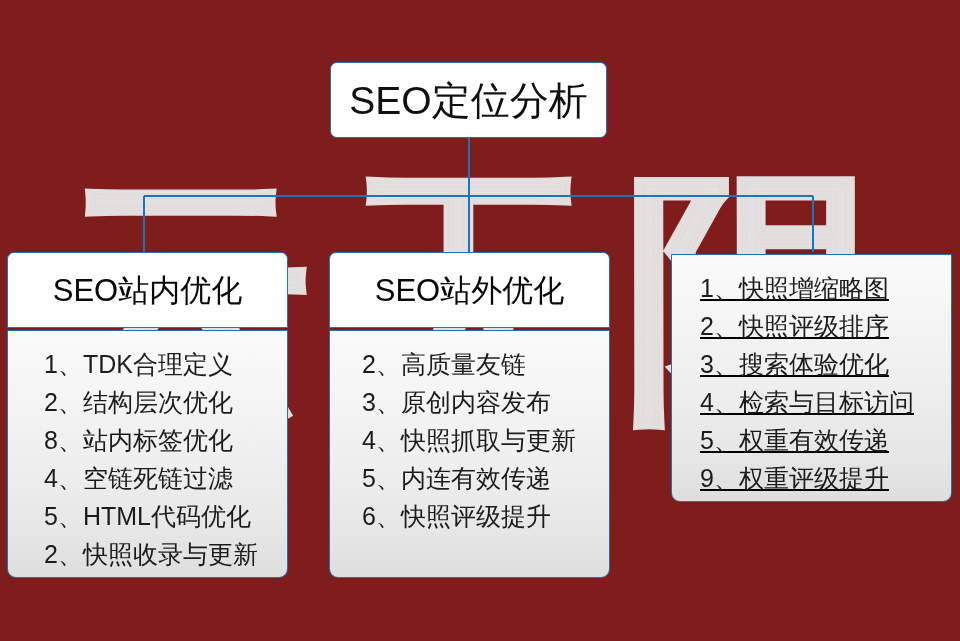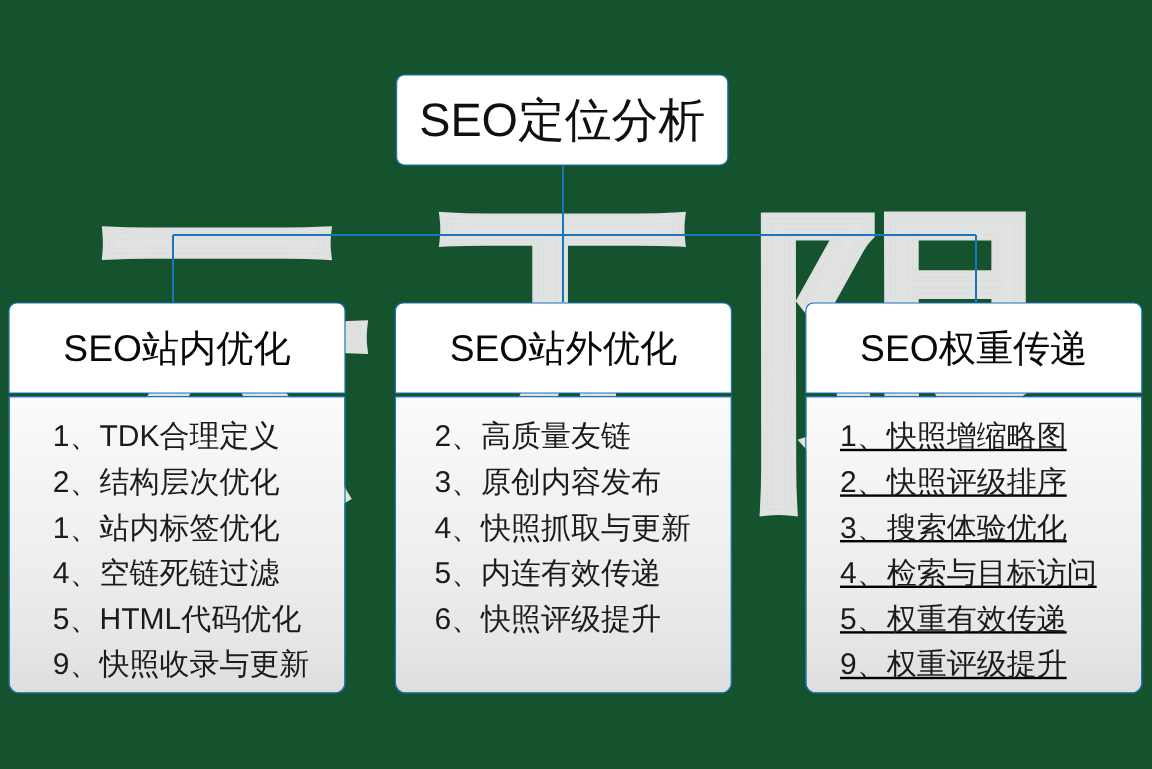--- a/index.html
+++ b/index.html
@@ -16,7 +16,7 @@
     position: relative;
     width: 960px;
     height: 641px;
-    background: #14532d;
+    background: #7f1d1d;
     overflow: hidden;
   }
 

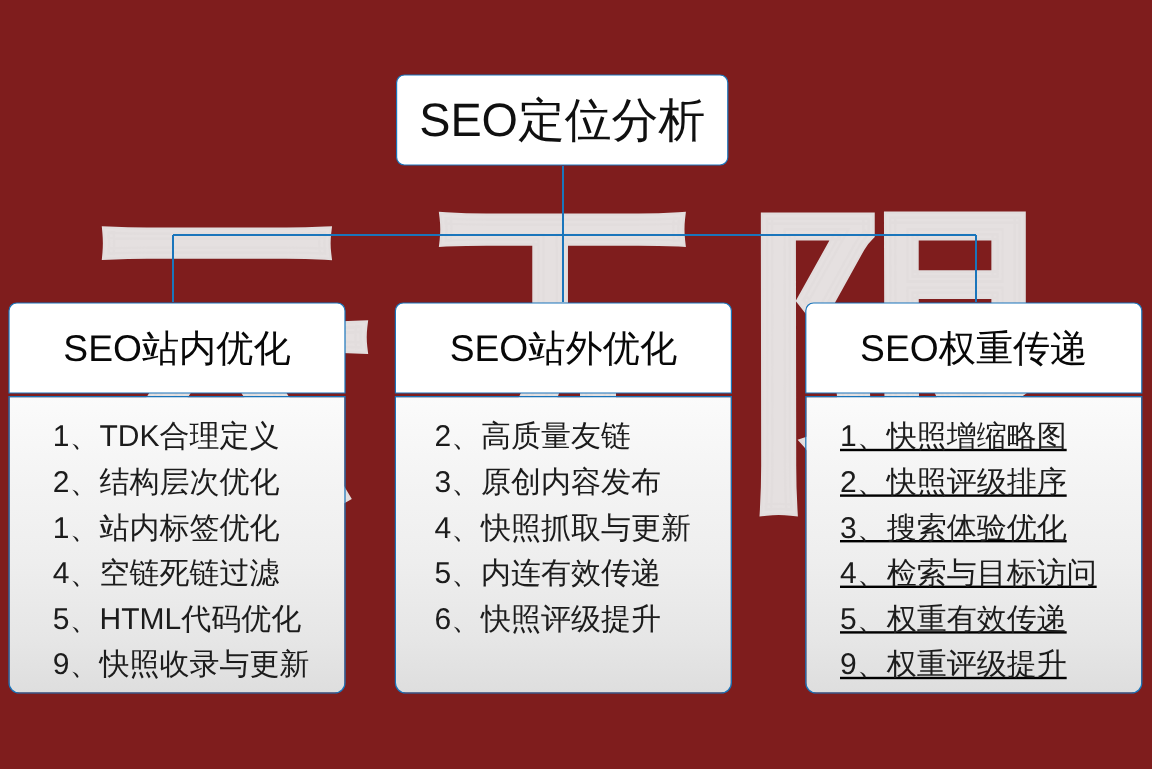--- a/index.html
+++ b/index.html
@@ -197,9 +197,6 @@
   </div>
 
   <div class="column" id="column-2">
-    <div class="col-header">
-      <div class="col-title">SEO权重传递</div>
-    </div>
     <div class="col-body">
       <ul class="item-list">
         <li>1、快照增缩略图</li>

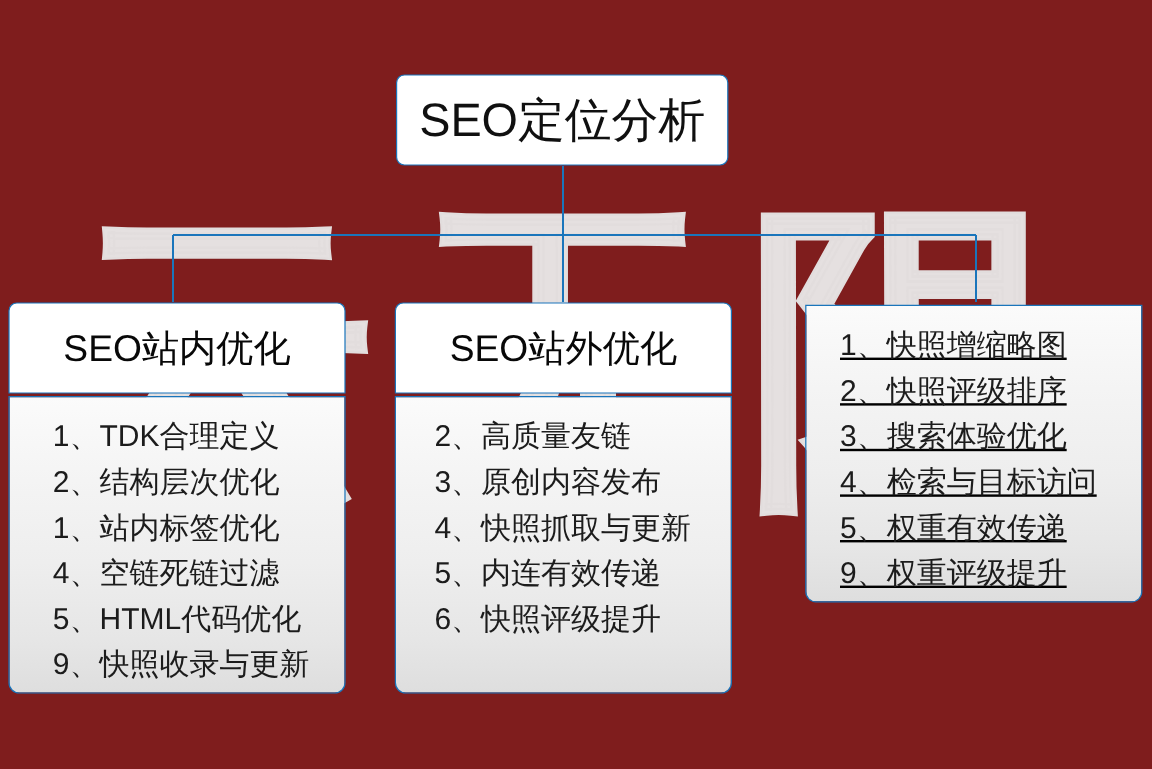--- a/index.html
+++ b/index.html
@@ -173,7 +173,7 @@
       <ul class="item-list">
         <li>1、TDK合理定义</li>
         <li>2、结构层次优化</li>
-        <li>1、站内标签优化</li>
+        <li>8、站内标签优化</li>
         <li>4、空链死链过滤</li>
         <li>5、HTML代码优化</li>
         <li>9、快照收录与更新</li>

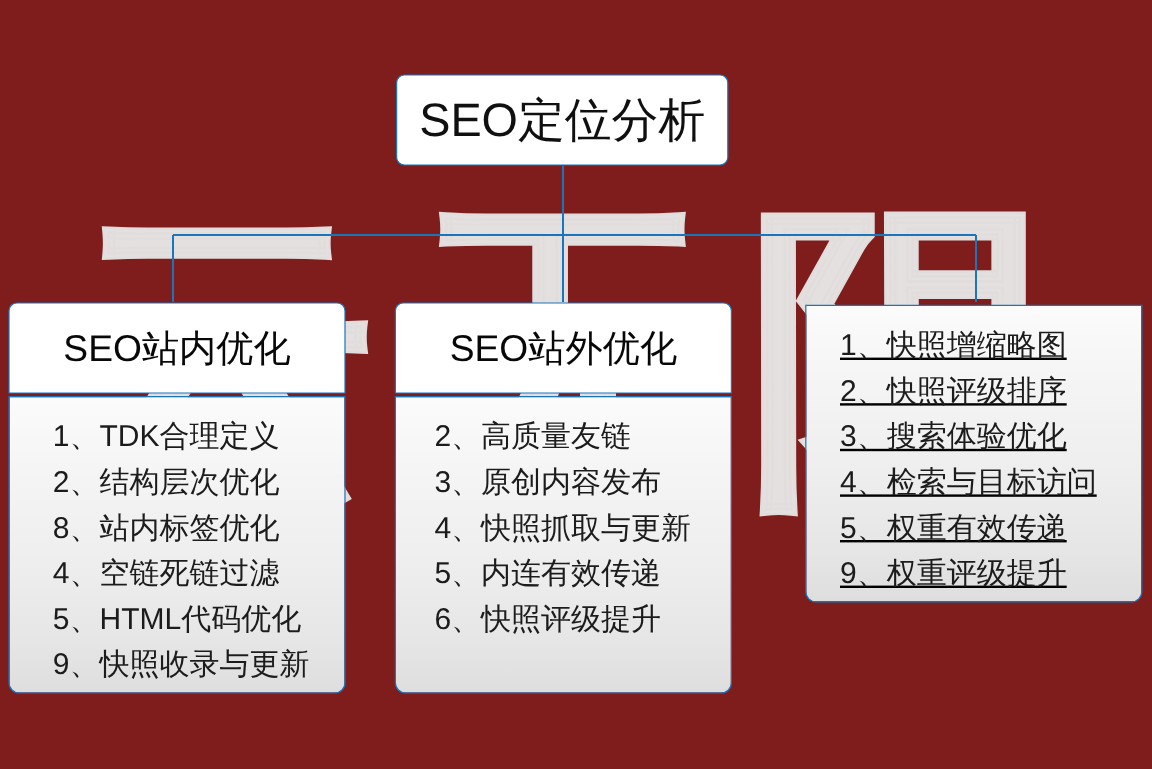--- a/index.html
+++ b/index.html
@@ -176,7 +176,7 @@
         <li>8、站内标签优化</li>
         <li>4、空链死链过滤</li>
         <li>5、HTML代码优化</li>
-        <li>9、快照收录与更新</li>
+        <li>2、快照收录与更新</li>
       </ul>
     </div>
   </div>

